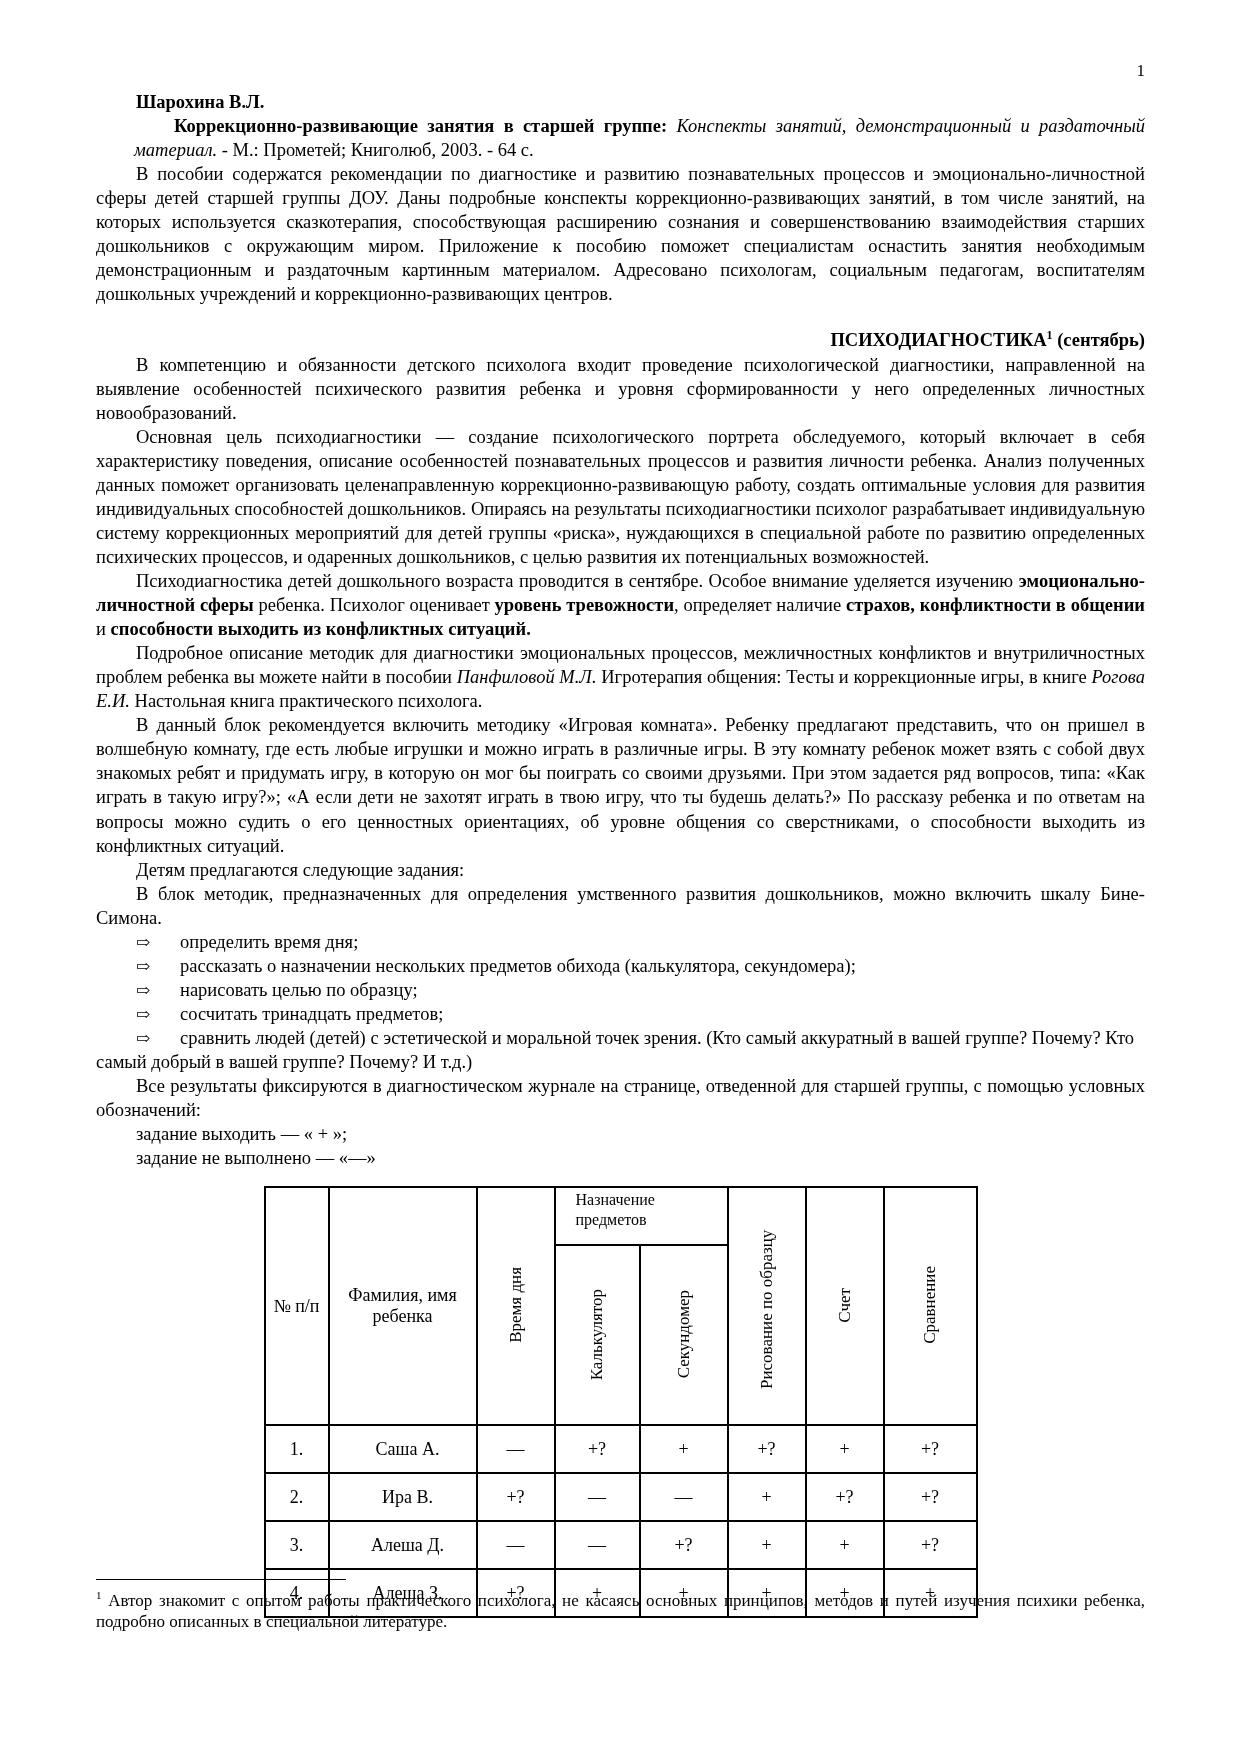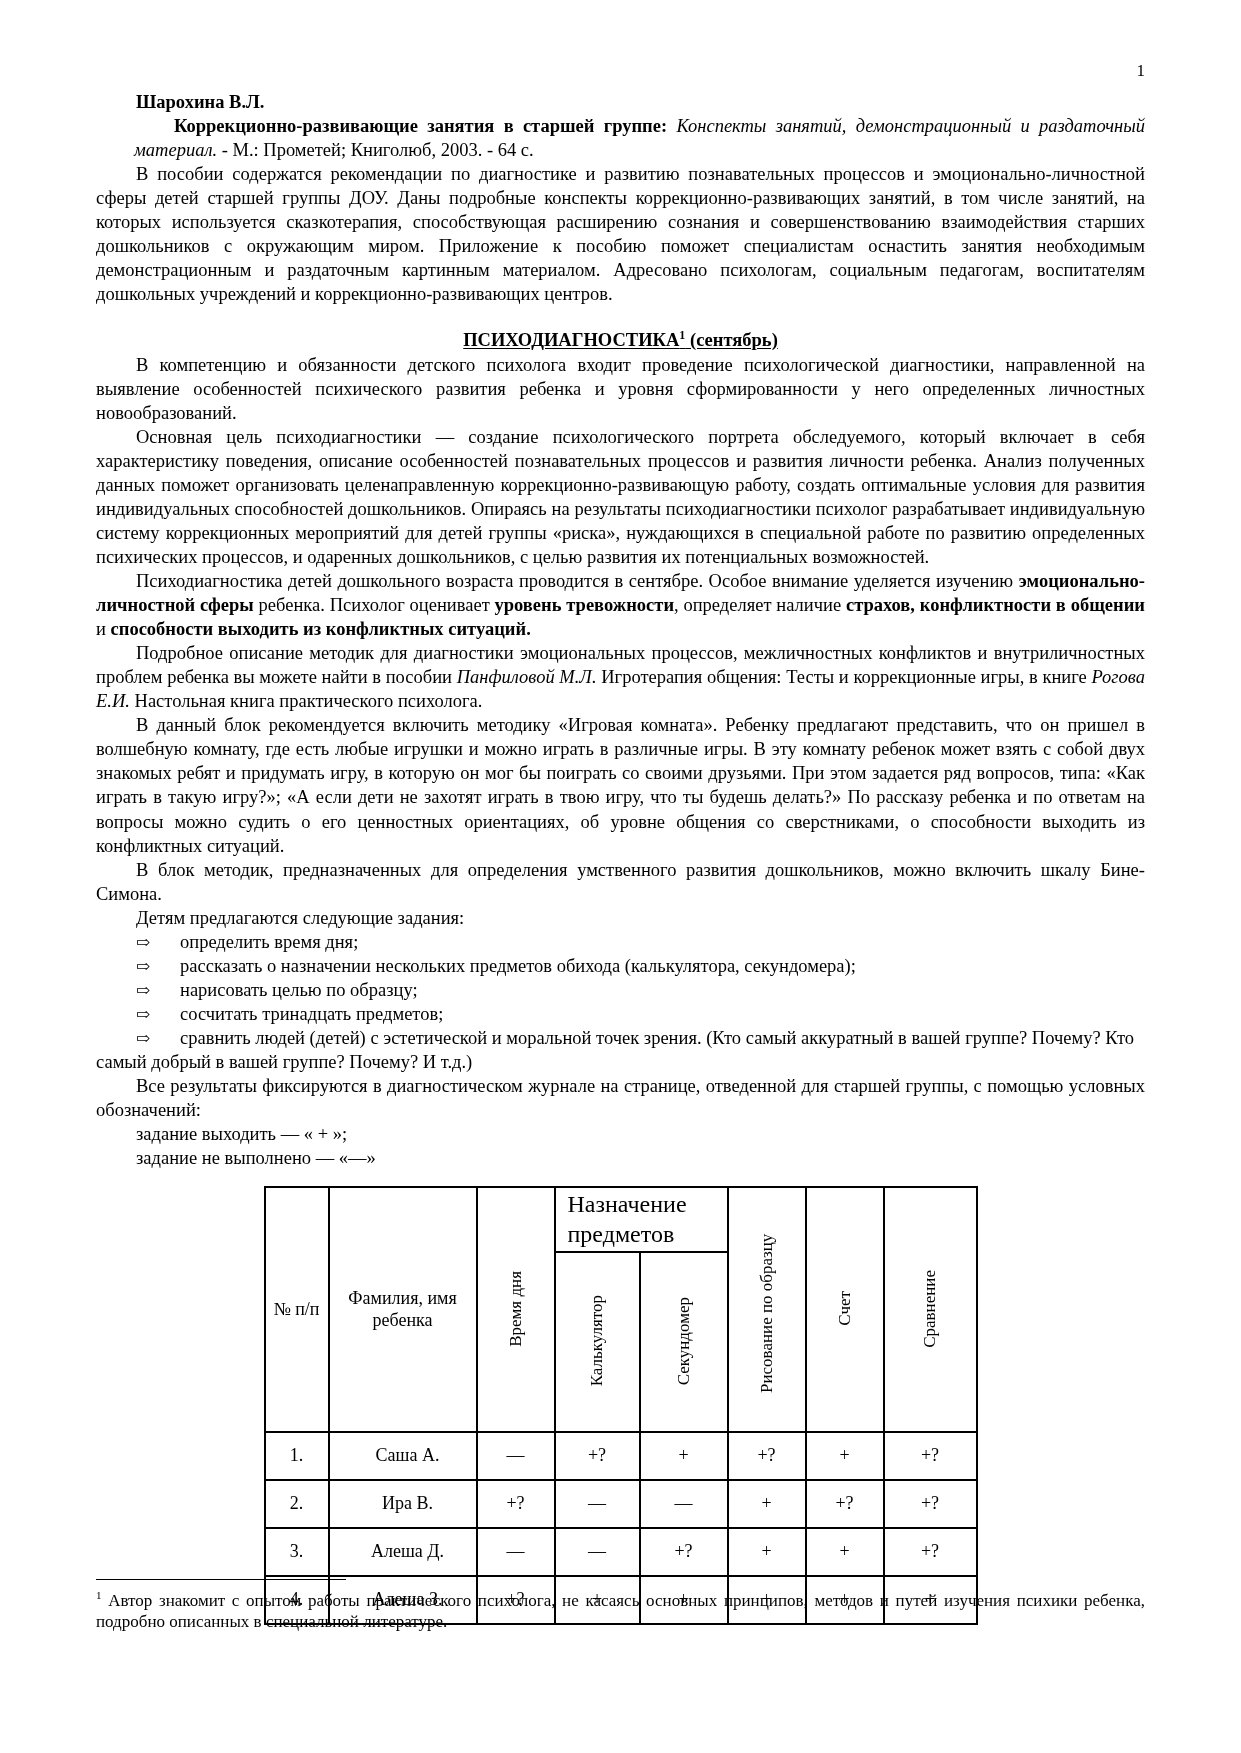--- a/index.html
+++ b/index.html
@@ -46,10 +46,9 @@
   h1.section-heading {
     font-size: 18.5px;
     font-weight: bold;
-    text-align: center;
+    text-align: right;
     margin: 22px 0 0 0;
     line-height: 1.3;
-    text-decoration: underline;
   }
   h1.section-heading .fn {
     font-size: 12px;

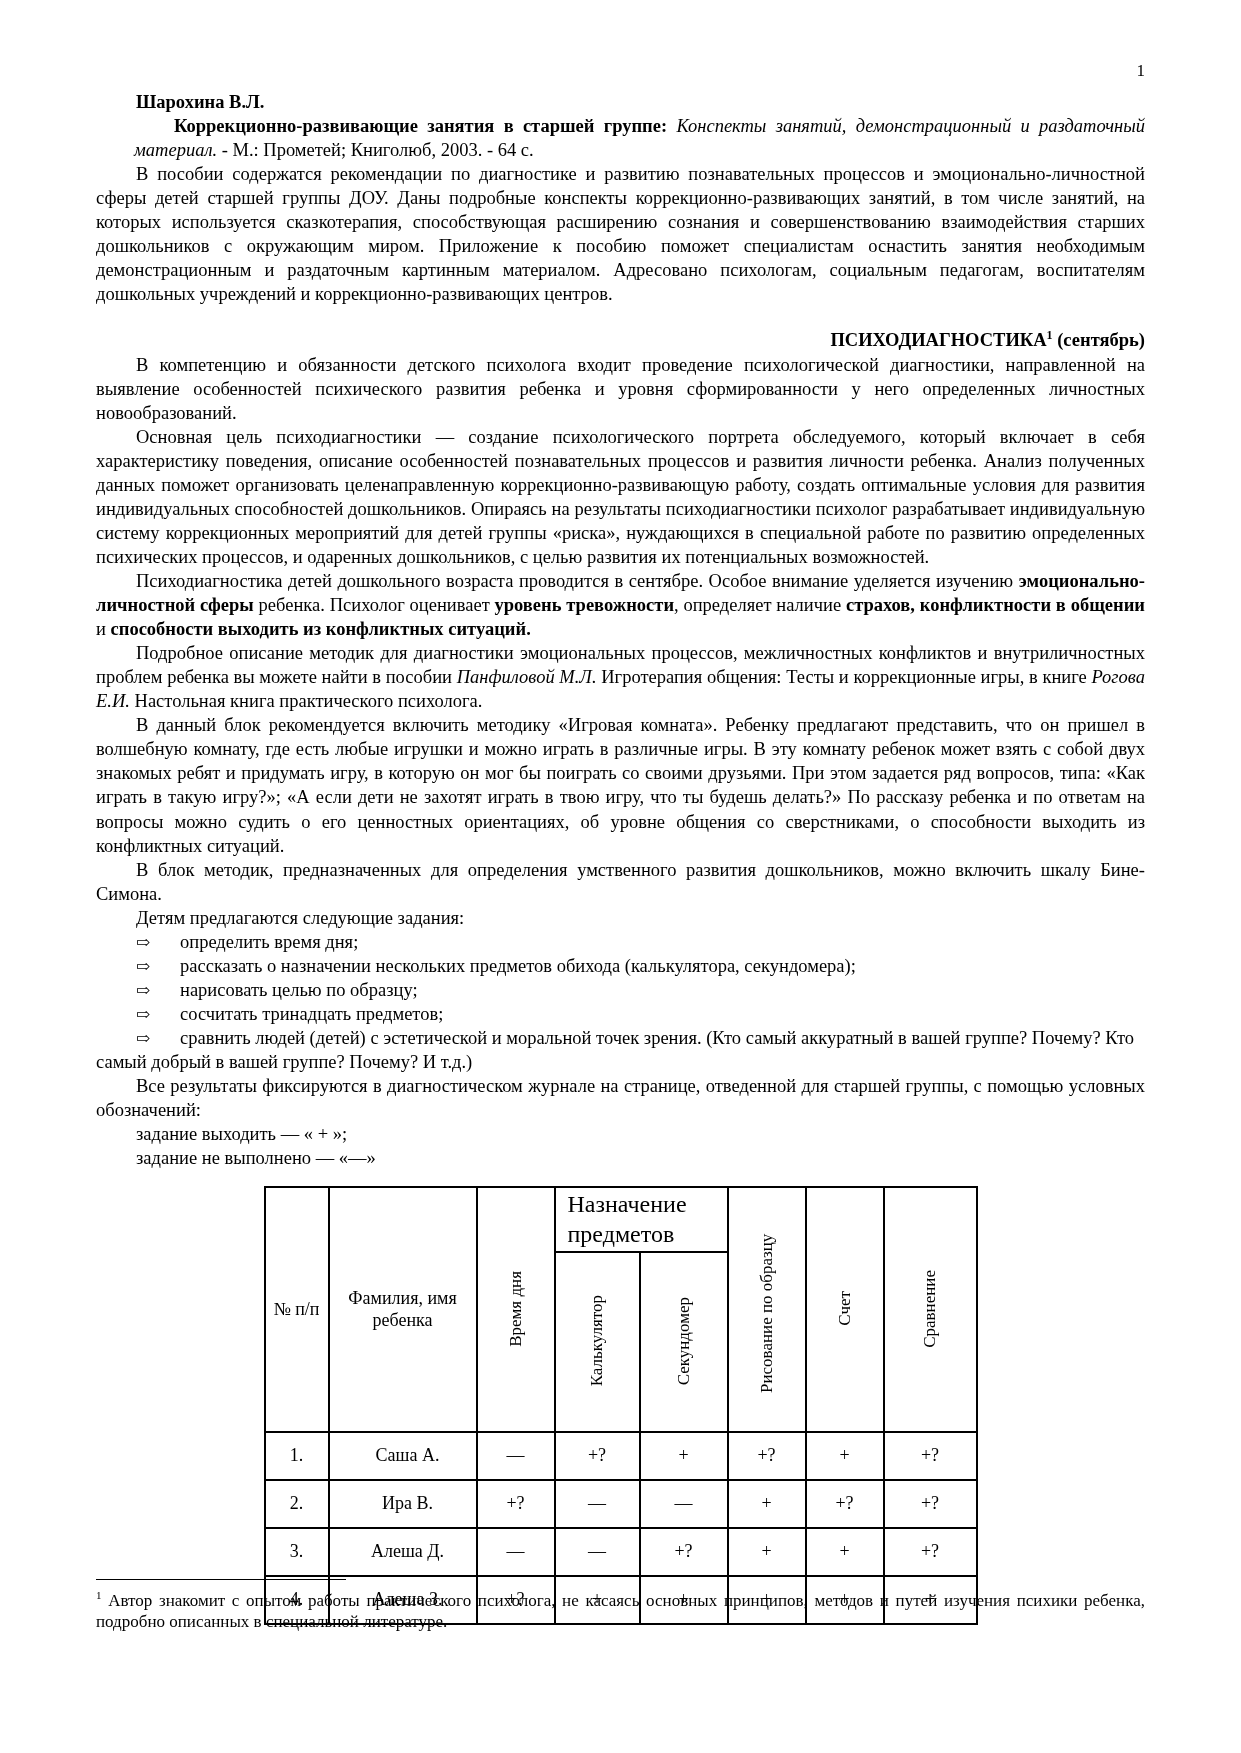--- a/index.html
+++ b/index.html
@@ -205,9 +205,9 @@
 
     <p class="indent">В данный блок рекомендуется включить методику «Игровая комната». Ребенку предлагают представить, что он пришел в волшебную комнату, где есть любые игрушки и можно играть в различные игры. В эту комнату ребенок может взять с собой двух знакомых ребят и придумать игру, в которую он мог бы поиграть со своими друзьями. При этом задается ряд вопросов, типа: «Как играть в такую игру?»; «А если дети не захотят играть в твою игру, что ты будешь делать?» По рассказу ребенка и по ответам на вопросы можно судить о его ценностных ориентациях, об уровне общения со сверстниками, о способности выходить из конфликтных ситуаций.</p>
 
+    <p class="indent">Детям предлагаются следующие задания:</p>
+
     <p class="indent">В блок методик, предназначенных для определения умственного развития дошкольников, можно включить шкалу Бине-Симона.</p>
-
-    <p class="indent">Детям предлагаются следующие задания:</p>
 
     <ul class="list">
       <li>

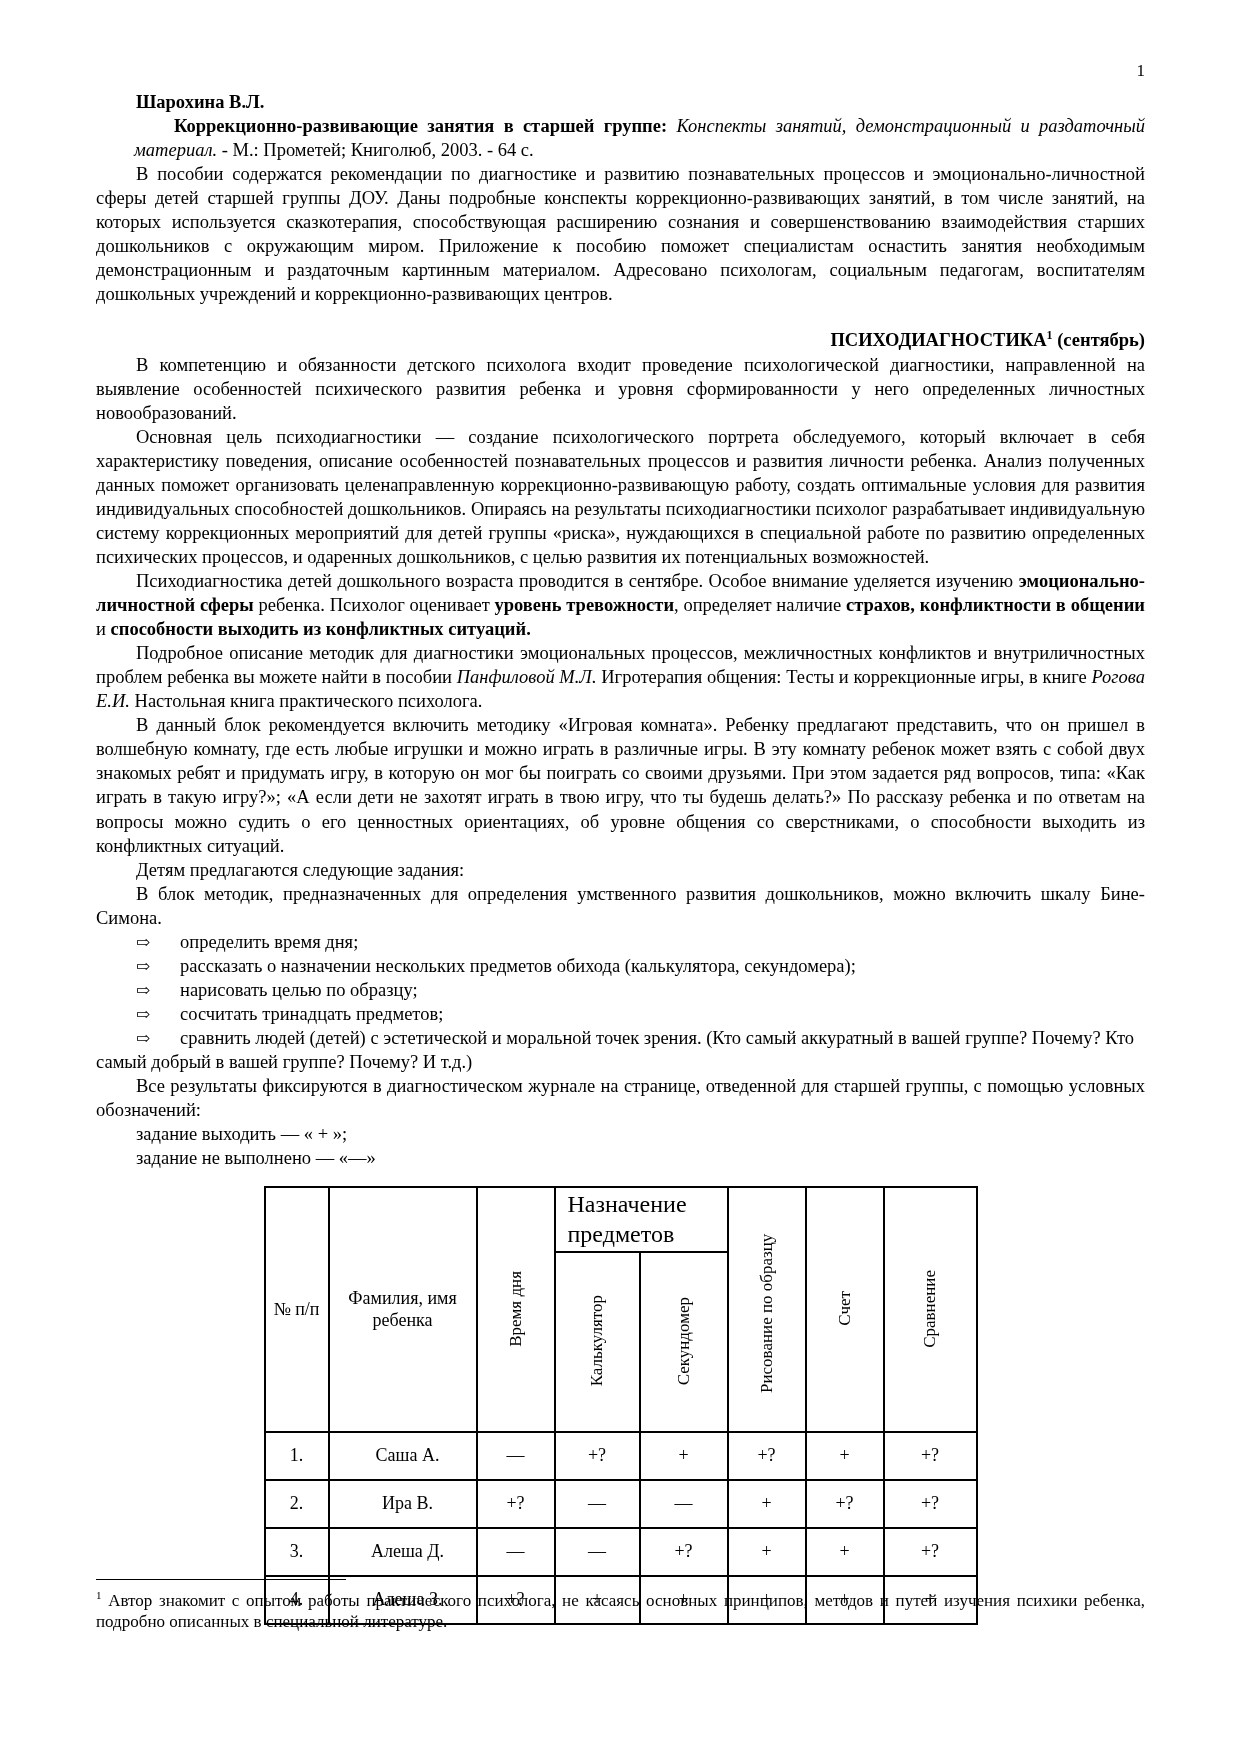--- a/index.html
+++ b/index.html
@@ -99,10 +99,10 @@
   .th-group {
     height: 52px;
     text-align: left !important;
-    padding: 2px 12px !important;
+    padding: 2px 20px !important;
     vertical-align: top !important;
     line-height: 1.22;
-    font-size: 24px;
+    font-size: 16px;
   }
   .th-plain {
     line-height: 1.2;

